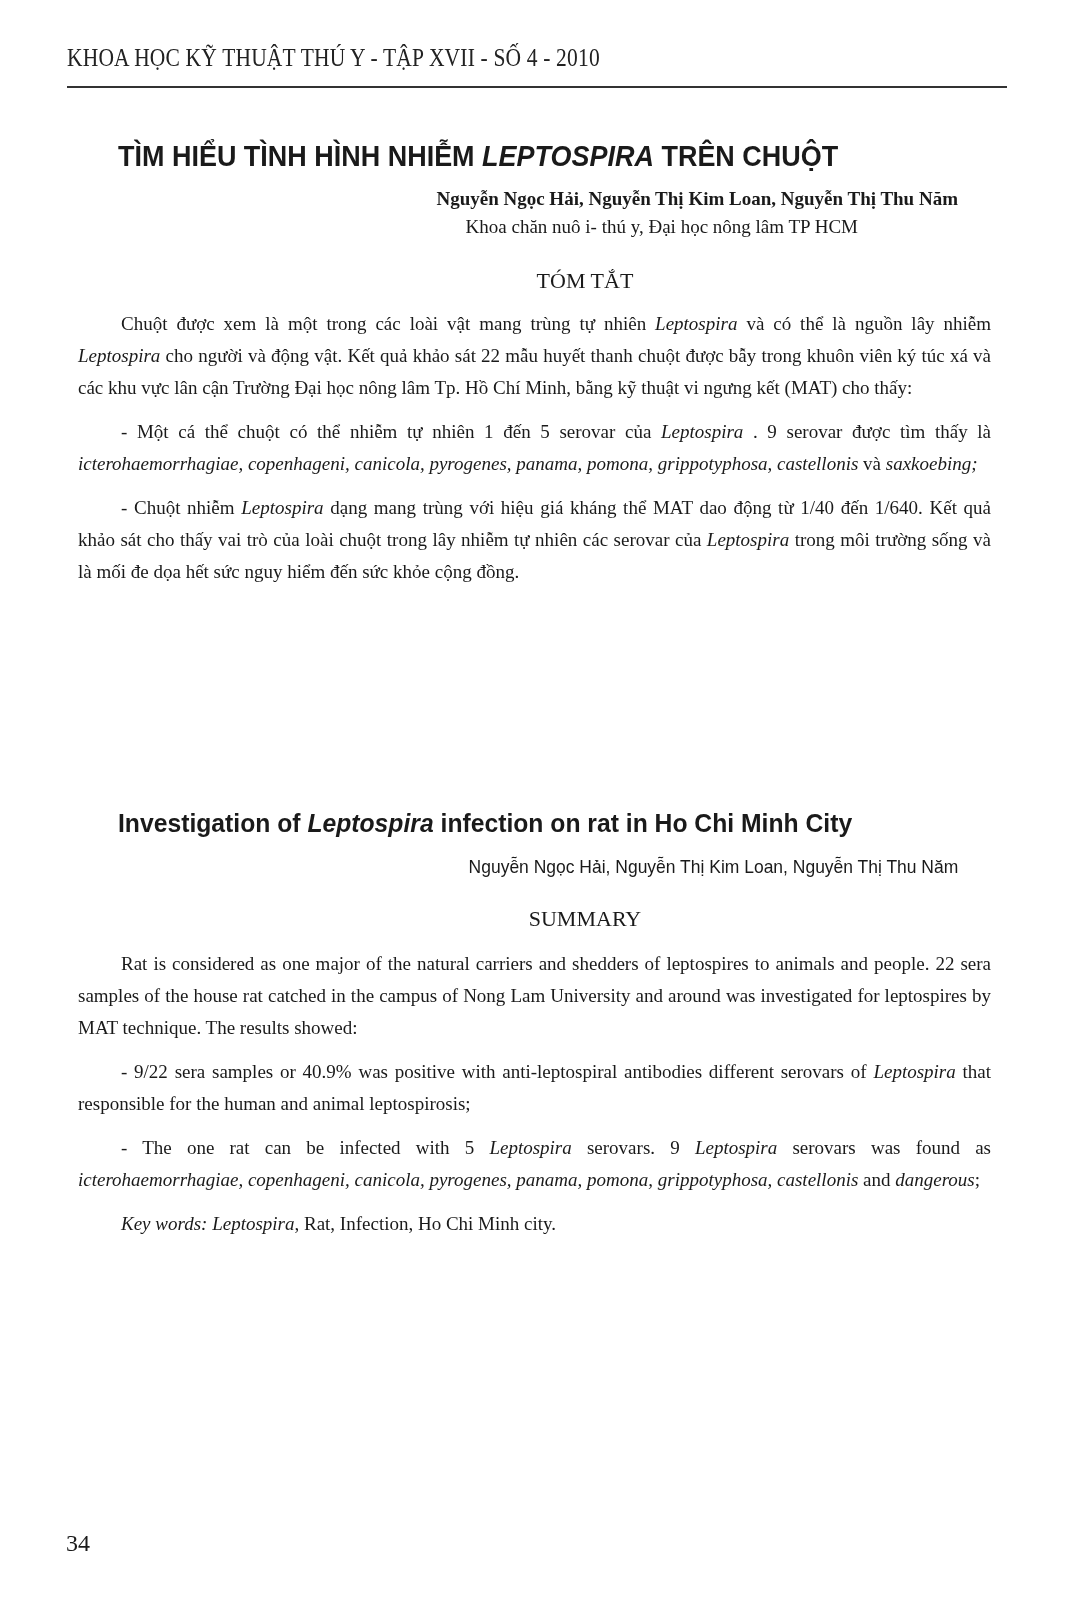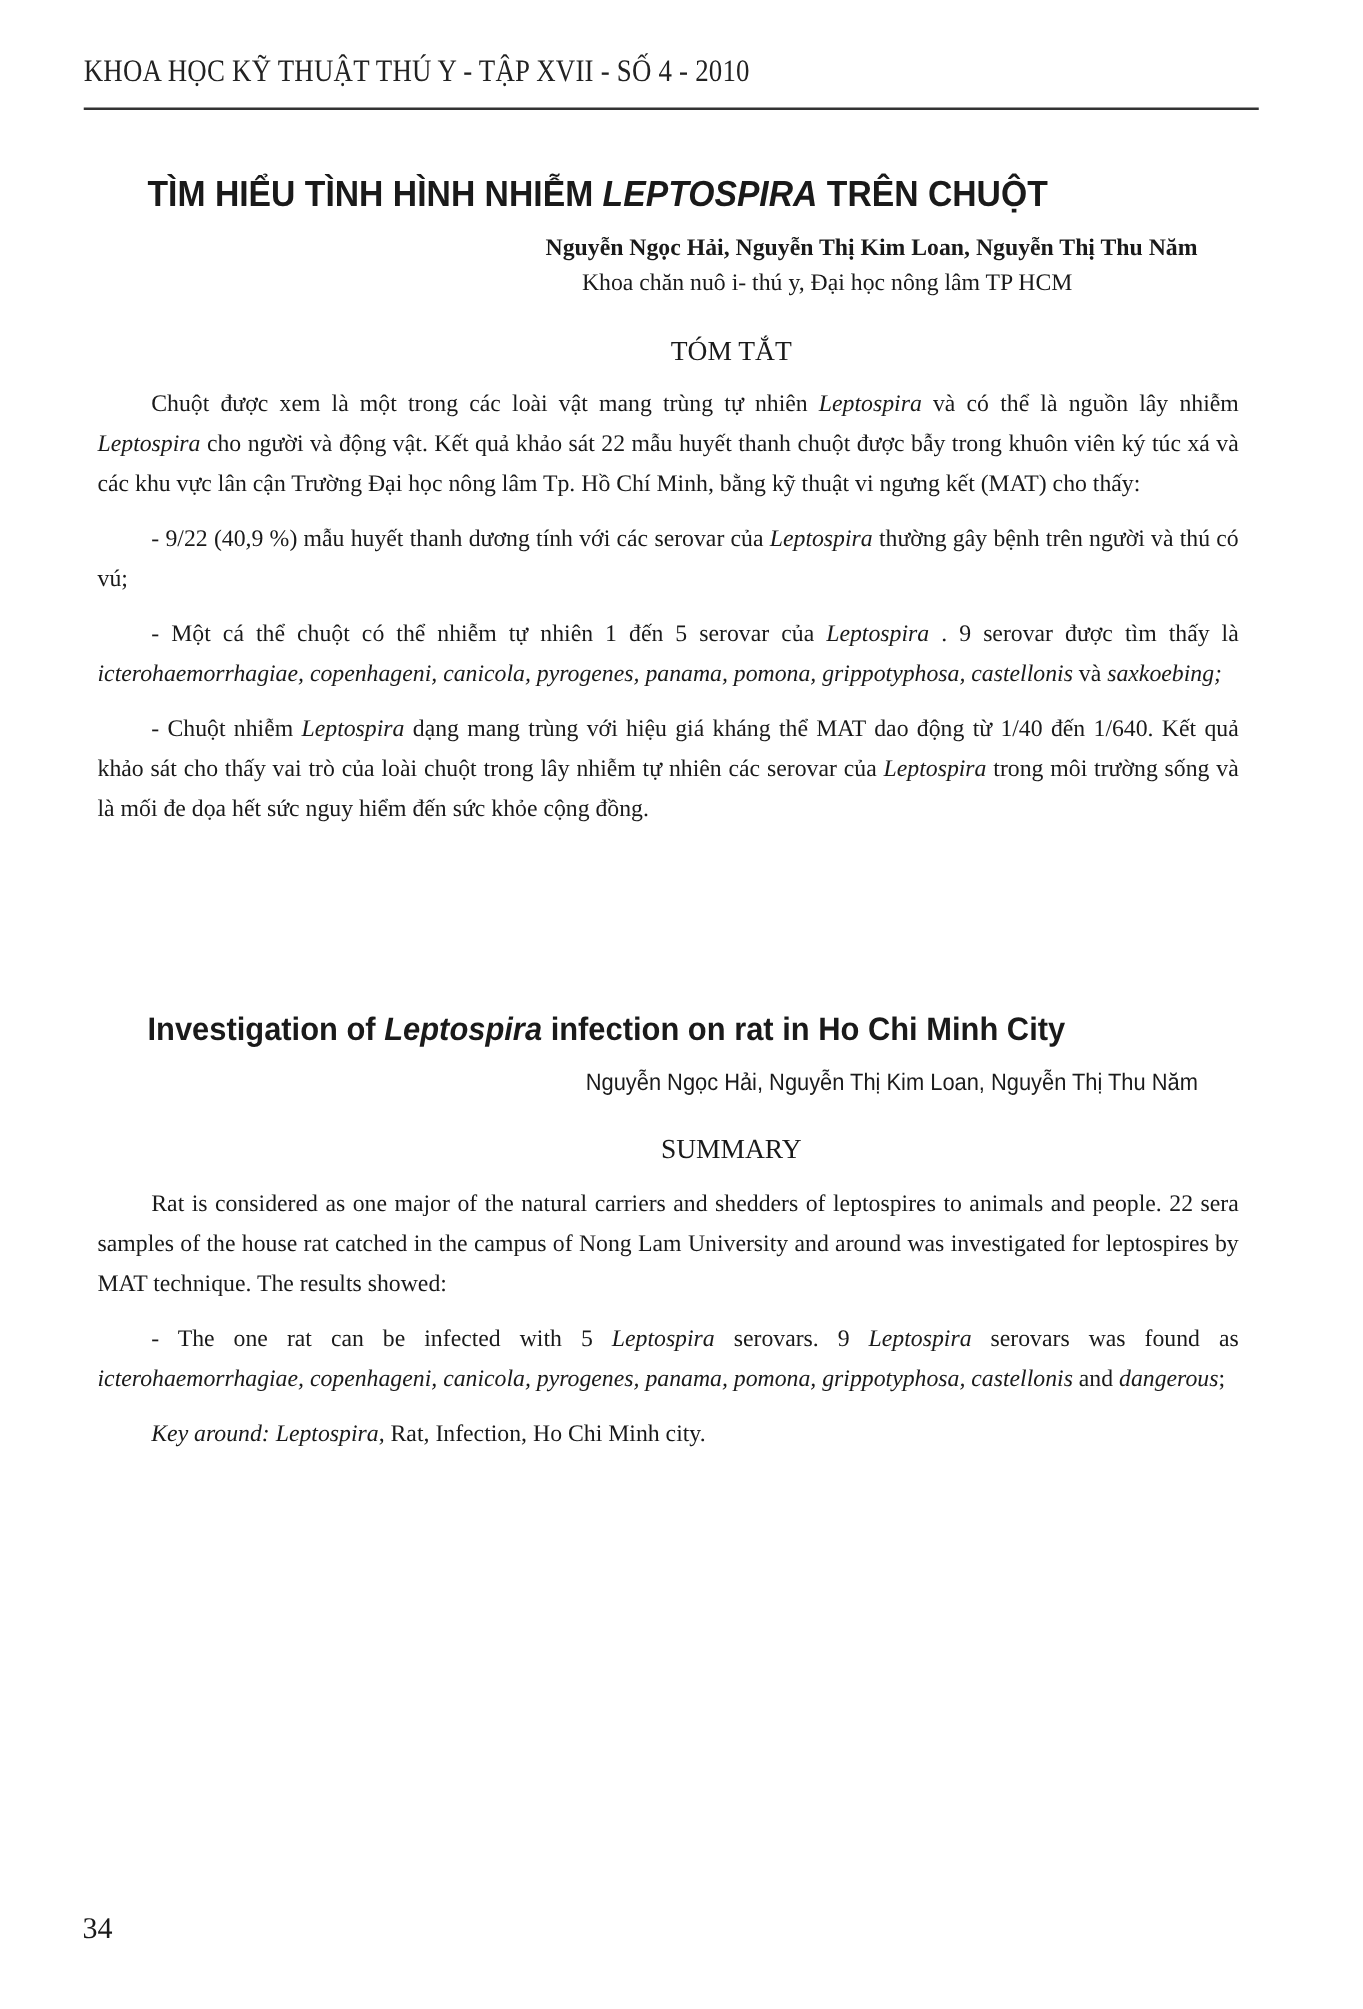--- a/index.html
+++ b/index.html
@@ -37,7 +37,6 @@
 
 <div id="vi-body" class="abs body-block">
     <p class="para"><span>Chuột được xem là một trong các loài vật mang trùng tự nhiên </span><i>Leptospira</i><span> và có thể là nguồn lây nhiễm </span><i>Leptospira</i><span> cho người và động vật. Kết quả khảo sát 22 mẫu huyết thanh chuột được bẫy trong khuôn viên ký túc xá và các khu vực lân cận Trường Đại học nông lâm Tp. Hồ Chí Minh, bằng kỹ thuật vi ngưng kết (MAT) cho thấy:</span></p>
-    <p class="para"><span>- 9/22 (40,9 %) mẫu huyết thanh dương tính với các serovar của </span><i>Leptospira</i><span> thường gây bệnh trên người và thú có vú;</span></p>
     <p class="para"><span>- Một cá thể chuột có thể nhiễm tự nhiên 1 đến 5 serovar của </span><i>Leptospira</i><span> . 9 serovar được tìm thấy là </span><i>icterohaemorrhagiae, copenhageni, canicola, pyrogenes, panama, pomona, grippotyphosa, castellonis</i><span> và </span><i>saxkoebing;</i></p>
     <p class="para"><span>- Chuột nhiễm </span><i>Leptospira</i><span> dạng mang trùng với hiệu giá kháng thể MAT dao động từ 1/40 đến 1/640. Kết quả khảo sát cho thấy vai trò của loài chuột trong lây nhiễm tự nhiên các serovar của </span><i>Leptospira</i><span> trong môi trường sống và là mối đe dọa hết sức nguy hiểm đến sức khỏe cộng đồng.</span></p>
   </div>

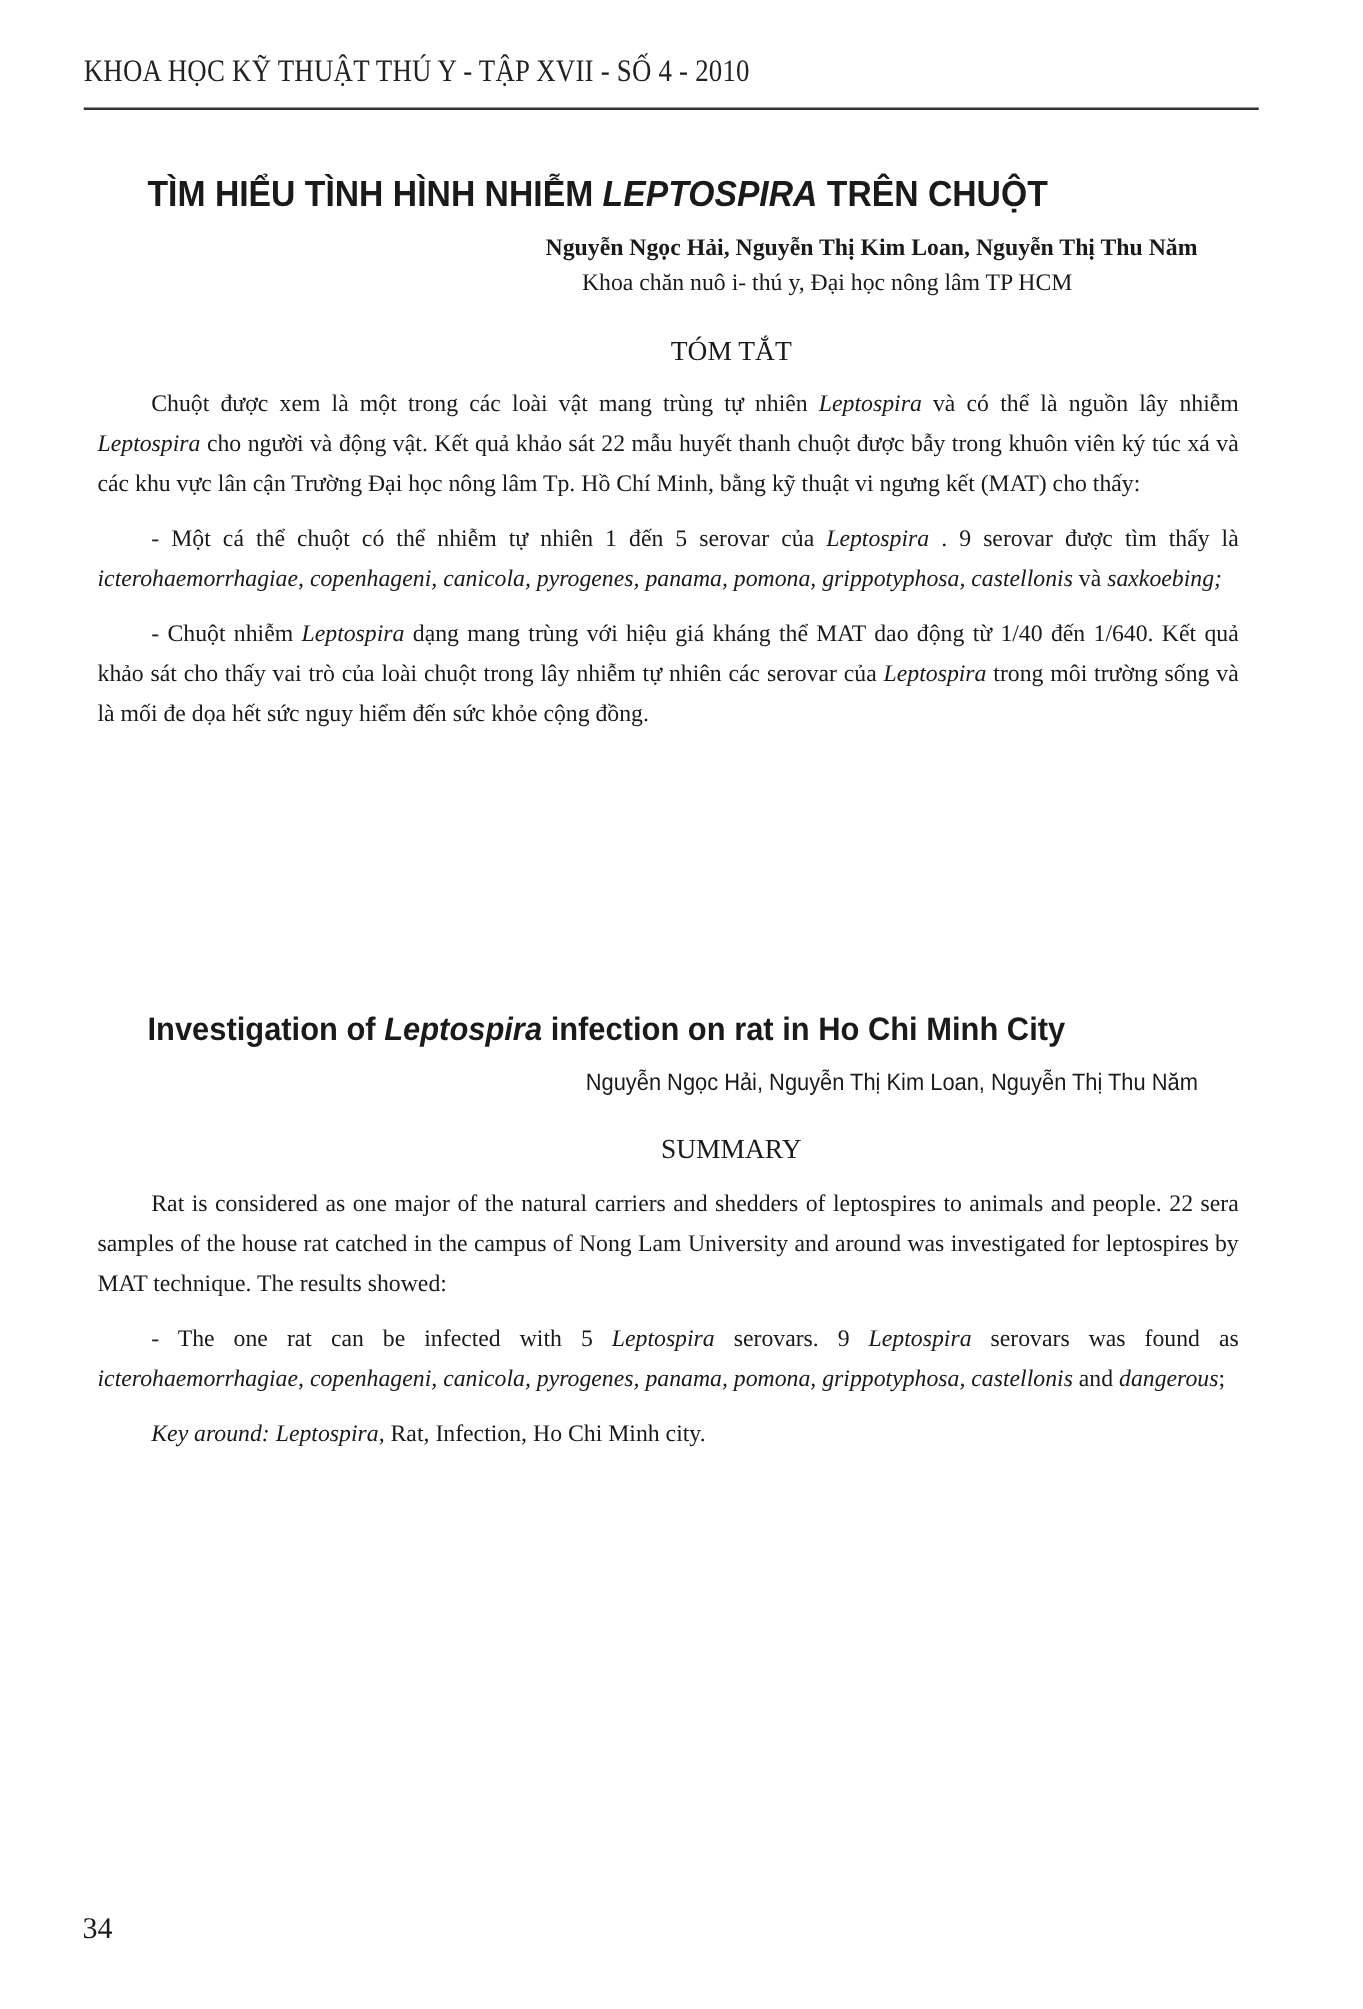--- a/index.html
+++ b/index.html
@@ -49,6 +49,7 @@
 
 <div id="en-body" class="abs body-block">
     <p class="para"><span>Rat is considered as one major of the natural carriers and shedders of leptospires to animals and people. 22 sera samples of the house rat catched in the campus of Nong Lam University and around was investigated for leptospires by MAT technique. The results showed:</span></p>
+    <p class="para"><span>- 9/22 sera samples or 40.9% was positive with anti-leptospiral antibodies different serovars of </span><i>Leptospira</i><span> that responsible for the human and animal leptospirosis;</span></p>
     <p class="para"><span>- The one rat can be infected with 5 </span><i>Leptospira</i><span> serovars. 9 </span><i>Leptospira</i><span> serovars was found as </span><i>icterohaemorrhagiae, copenhageni, canicola, pyrogenes, panama, pomona, grippotyphosa, castellonis</i><span> and </span><i>dangerous</i><span>;</span></p>
     <p class="para"><i>Key around:</i><span> </span><i>Leptospira</i><span>, Rat, Infection, Ho Chi Minh city.</span></p>
   </div>

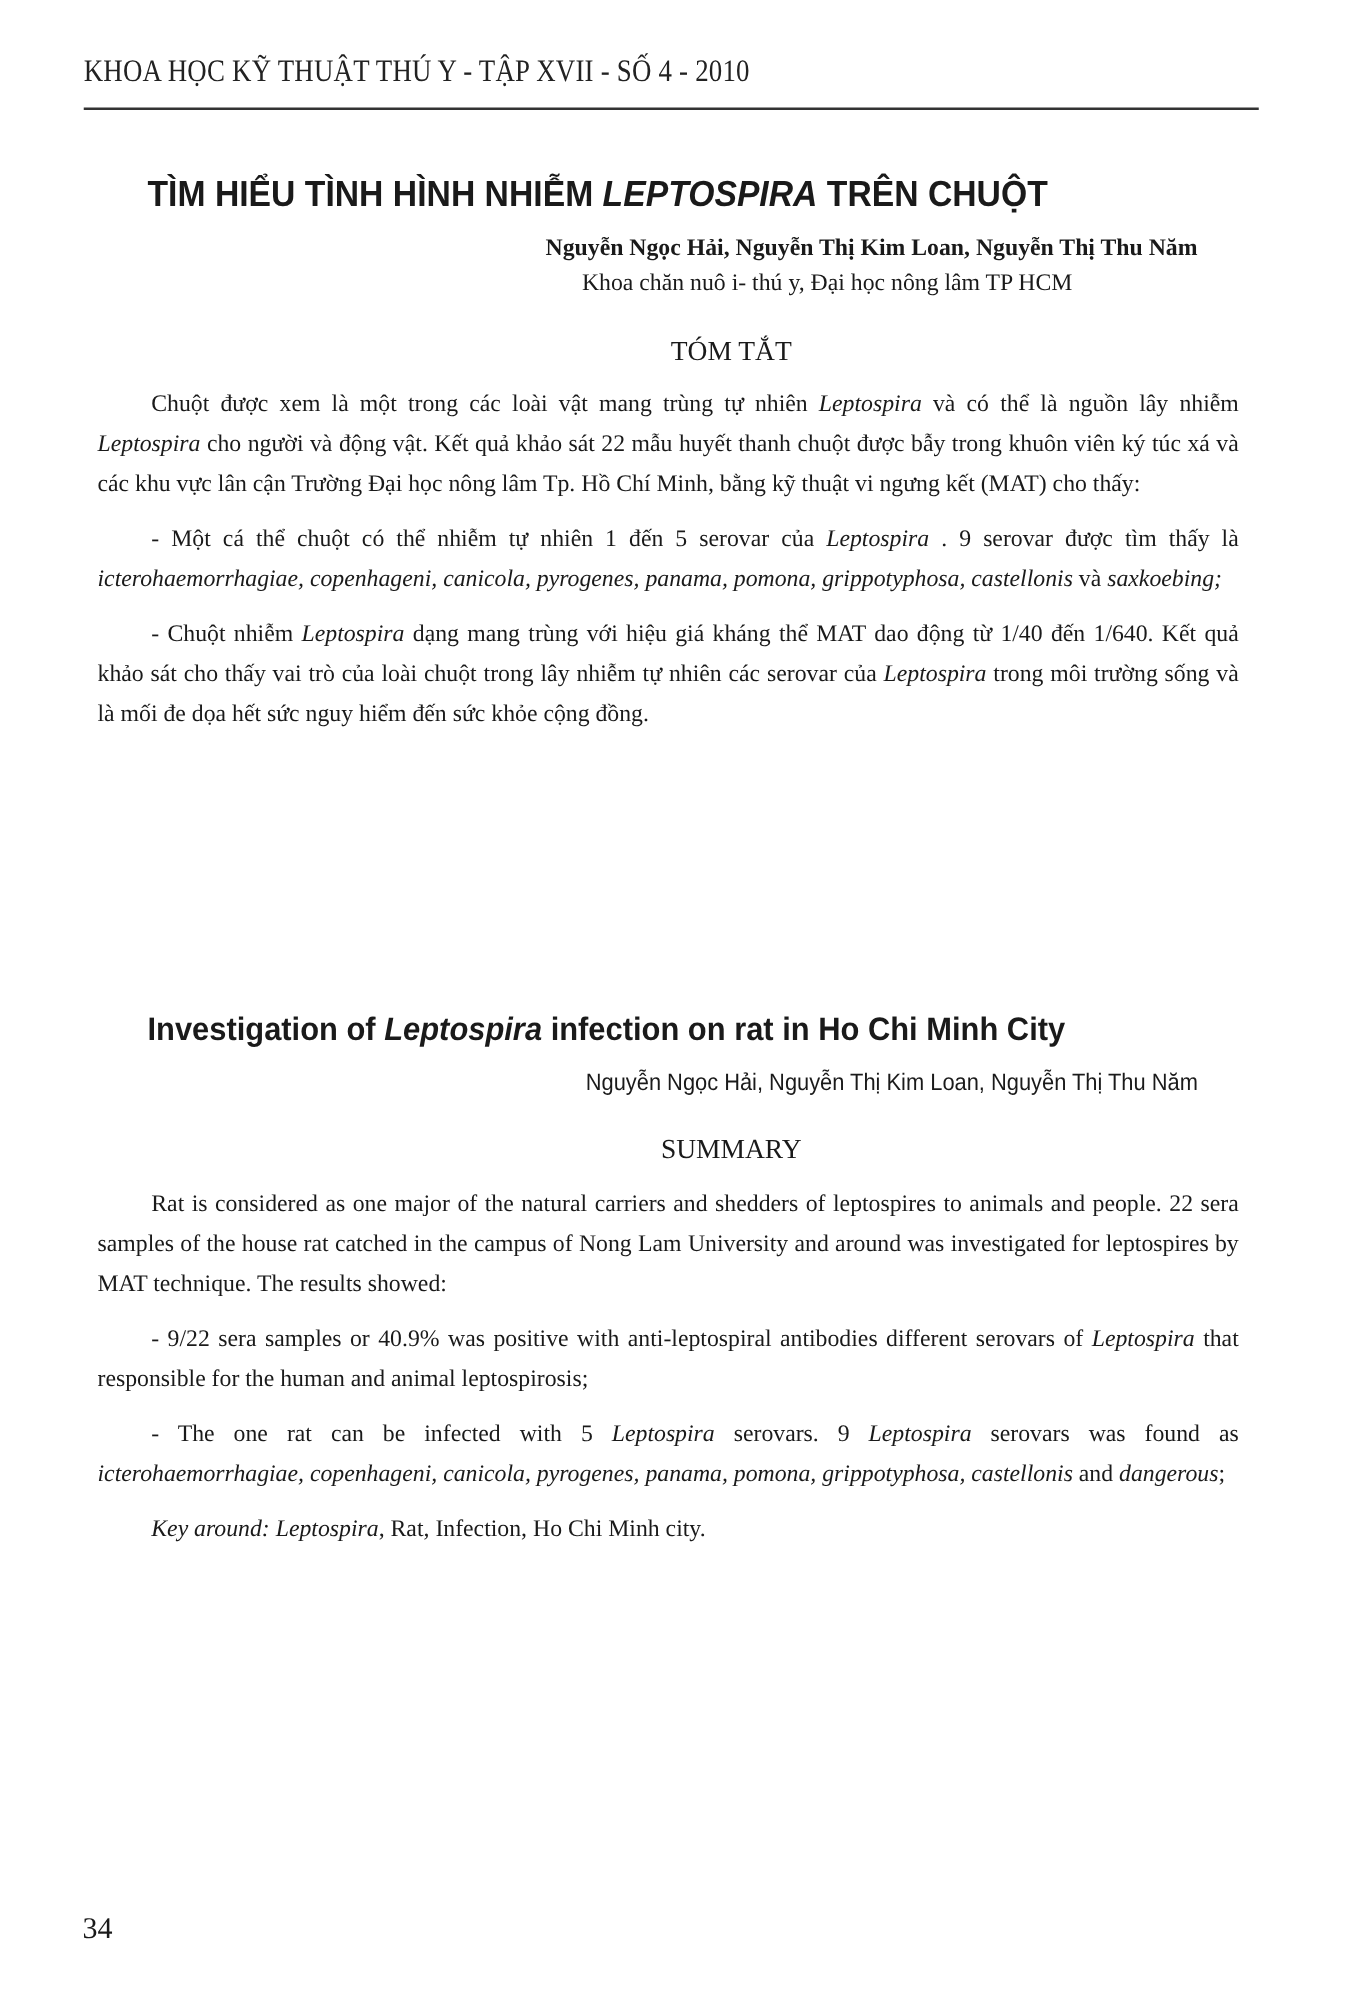--- a/index.html
+++ b/index.html
@@ -51,7 +51,7 @@
     <p class="para"><span>Rat is considered as one major of the natural carriers and shedders of leptospires to animals and people. 22 sera samples of the house rat catched in the campus of Nong Lam University and around was investigated for leptospires by MAT technique. The results showed:</span></p>
     <p class="para"><span>- 9/22 sera samples or 40.9% was positive with anti-leptospiral antibodies different serovars of </span><i>Leptospira</i><span> that responsible for the human and animal leptospirosis;</span></p>
     <p class="para"><span>- The one rat can be infected with 5 </span><i>Leptospira</i><span> serovars. 9 </span><i>Leptospira</i><span> serovars was found as </span><i>icterohaemorrhagiae, copenhageni, canicola, pyrogenes, panama, pomona, grippotyphosa, castellonis</i><span> and </span><i>dangerous</i><span>;</span></p>
-    <p class="para"><i>Key around:</i><span> </span><i>Leptospira</i><span>, Rat, Infection, Ho Chi Minh city.</span></p>
+    <p class="para"><i>Key words:</i><span> </span><i>Leptospira</i><span>, Rat, Infection, Ho Chi Minh city.</span></p>
   </div>
 
 <div id="page-number" class="abs">34</div>

